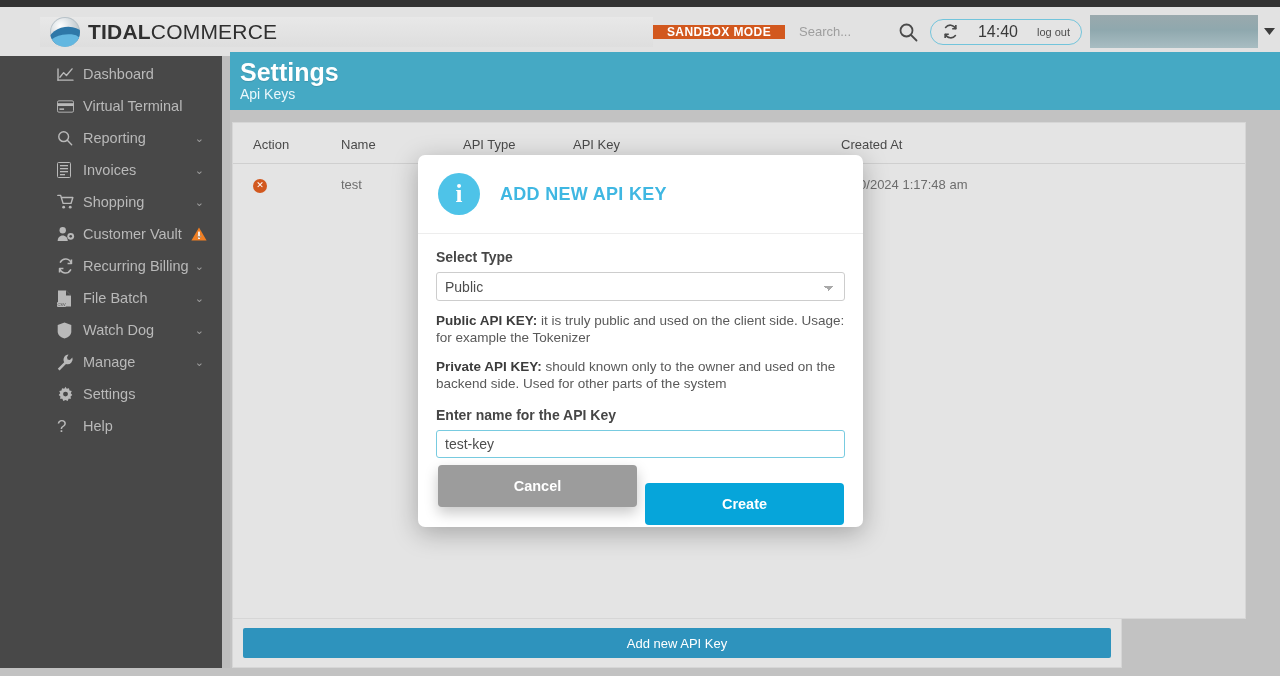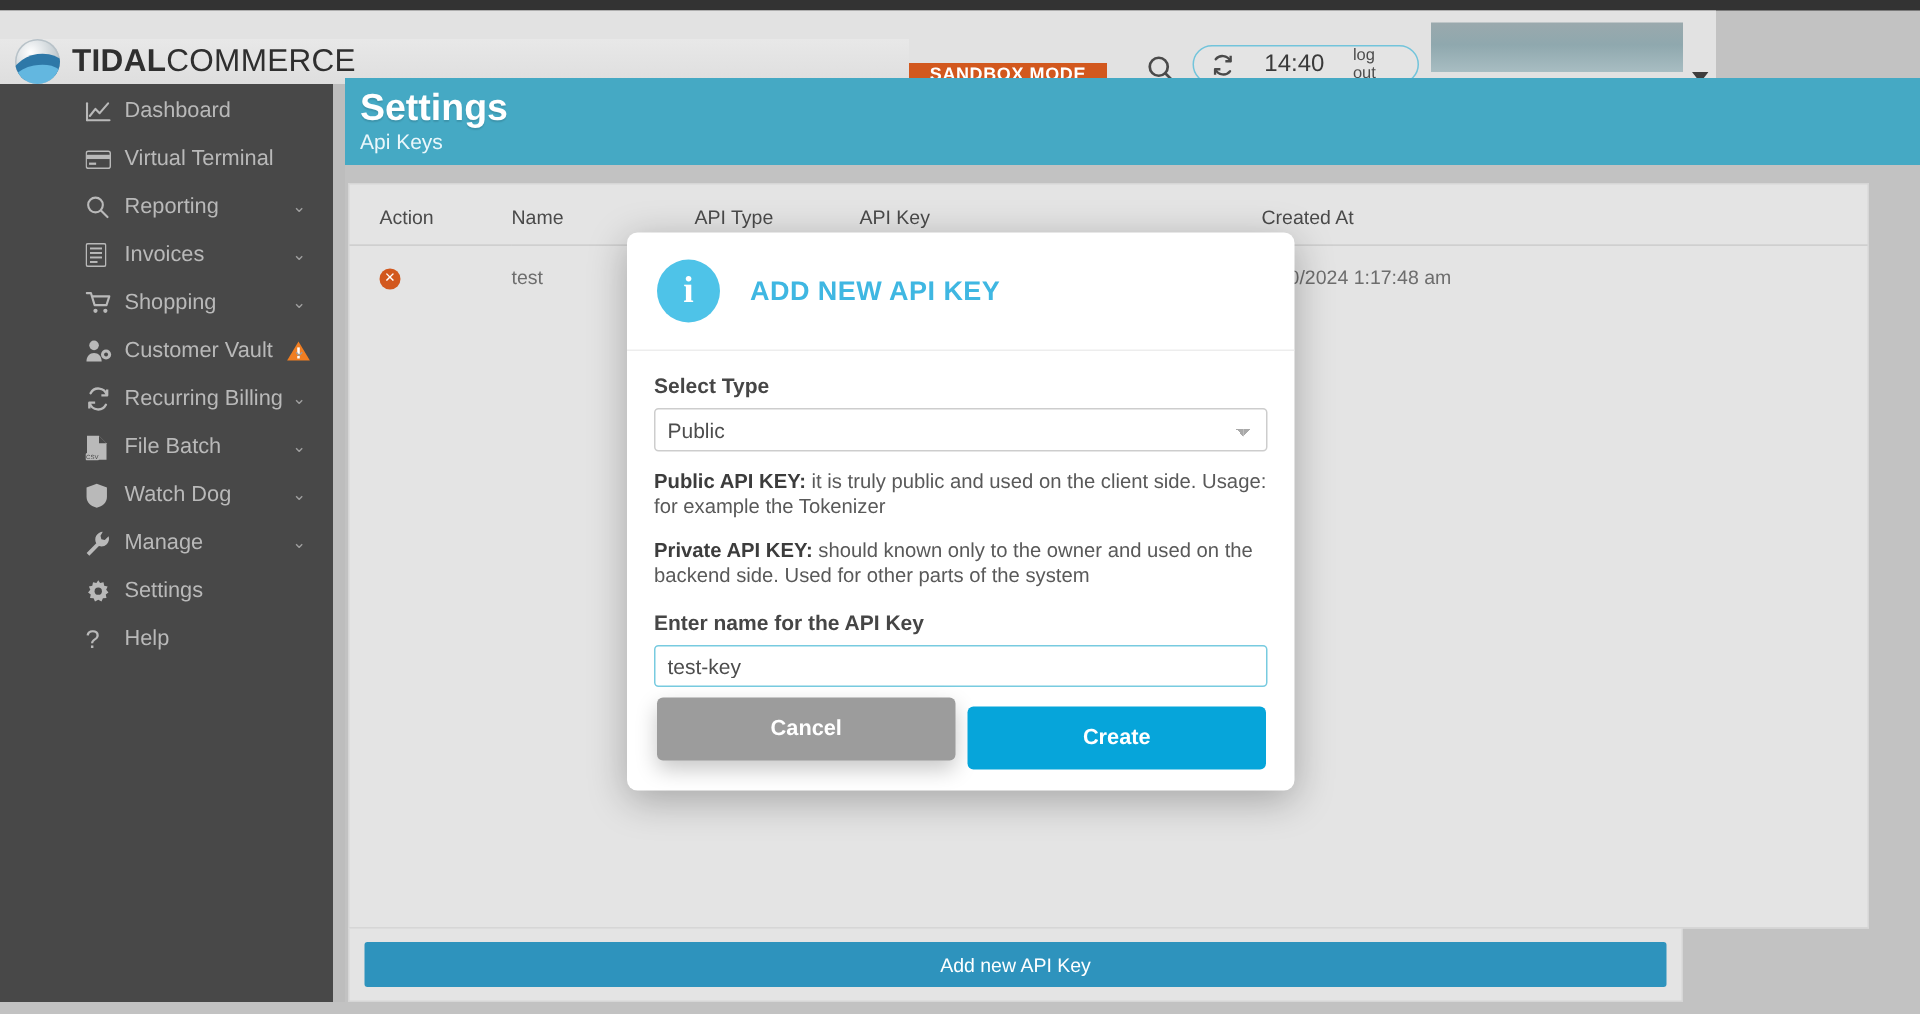--- a/index.html
+++ b/index.html
@@ -18,9 +18,9 @@
 
   
   #header {
-    position: absolute; left: 0; top: 7px; width: 1144px; height: 49px;
+    position: absolute; left: 0; top: 7px; width: 1280px; height: 49px;
     background: #e2e2e2;
-    display: flex; align-items: flex-end;
+    display: flex; align-items: center; padding-left: 40px;
   }
   #brand {
     width: 613px; display: flex; align-items: center; padding-left: 10px;

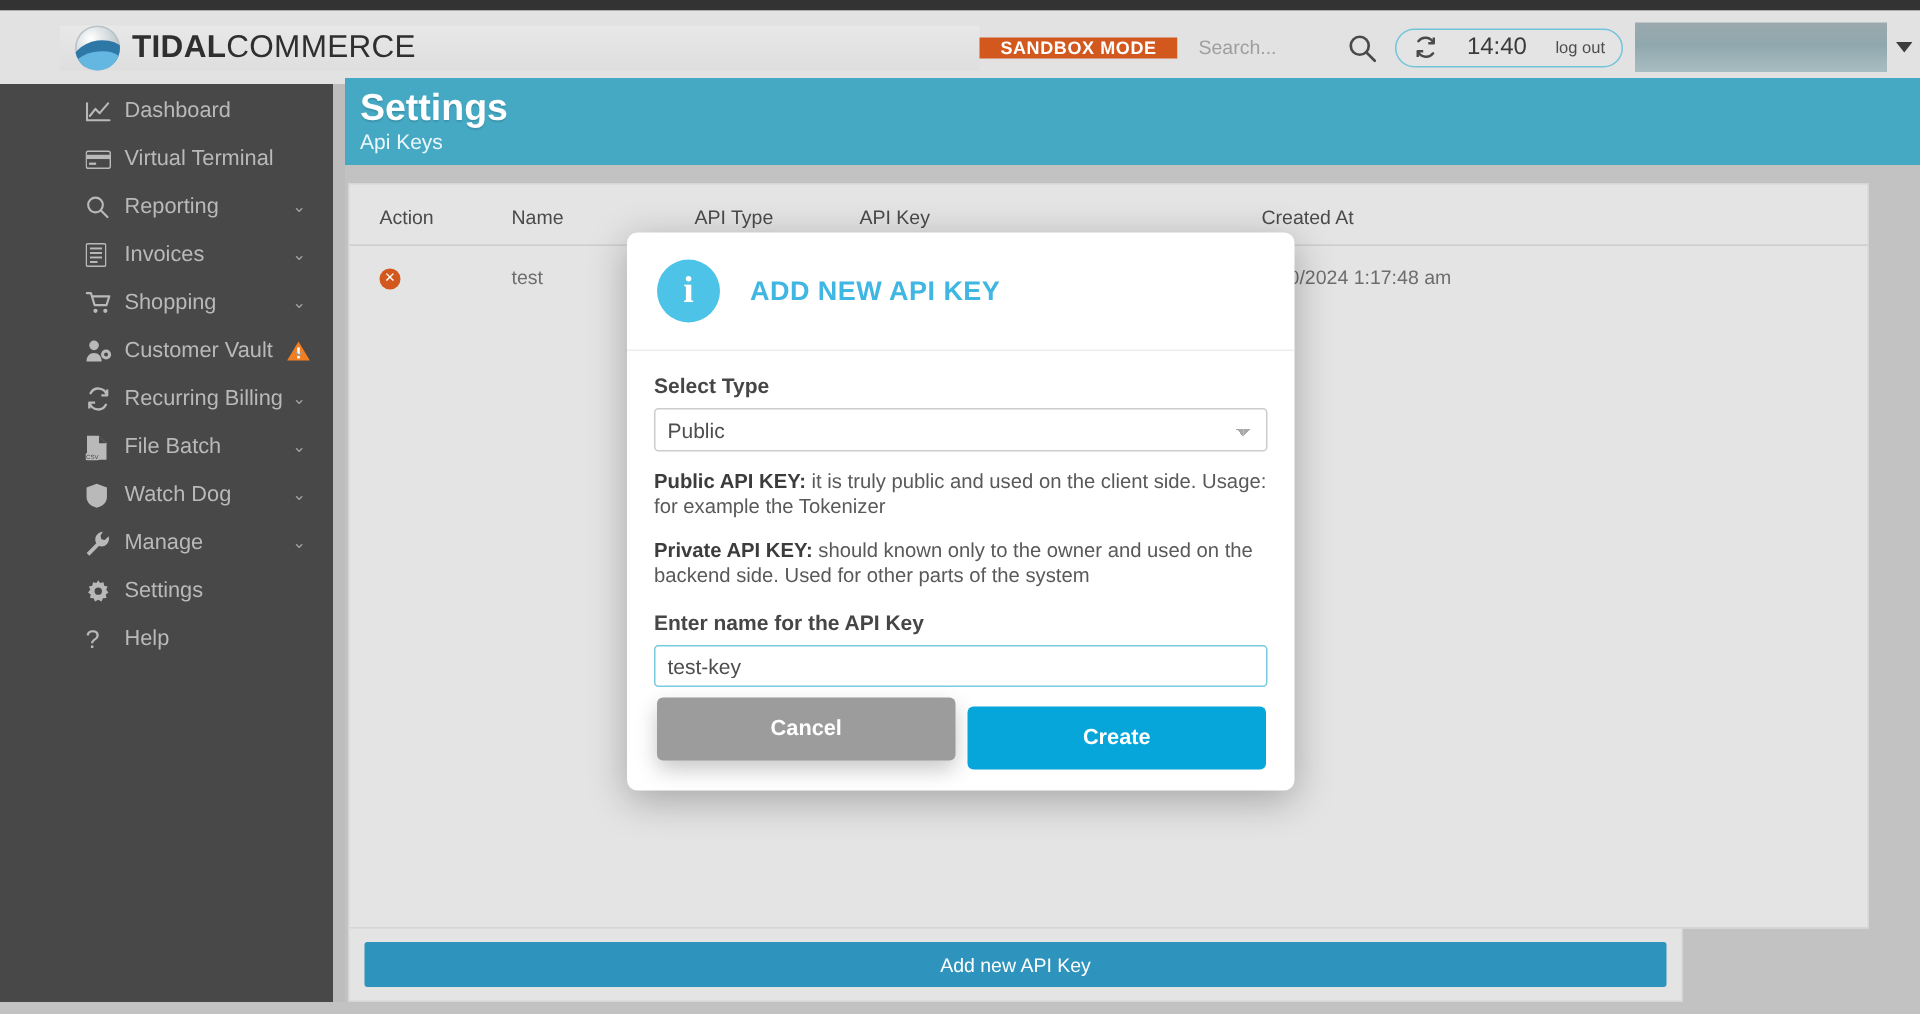--- a/index.html
+++ b/index.html
@@ -213,7 +213,7 @@
     box-shadow: 0 6px 14px rgba(0,0,0,.22);
   }
   #create-btn {
-    position: absolute; left: 227px; top: 6px; width: 199px; height: 42px;
+    position: absolute; left: 227px; top: 18px; width: 199px; height: 42px;
     background: #06a5da; color: #ffffff; border: none; border-radius: 4px;
     font-size: 14.5px; font-weight: bold; cursor: pointer;
     font-family: "Liberation Sans", sans-serif;

